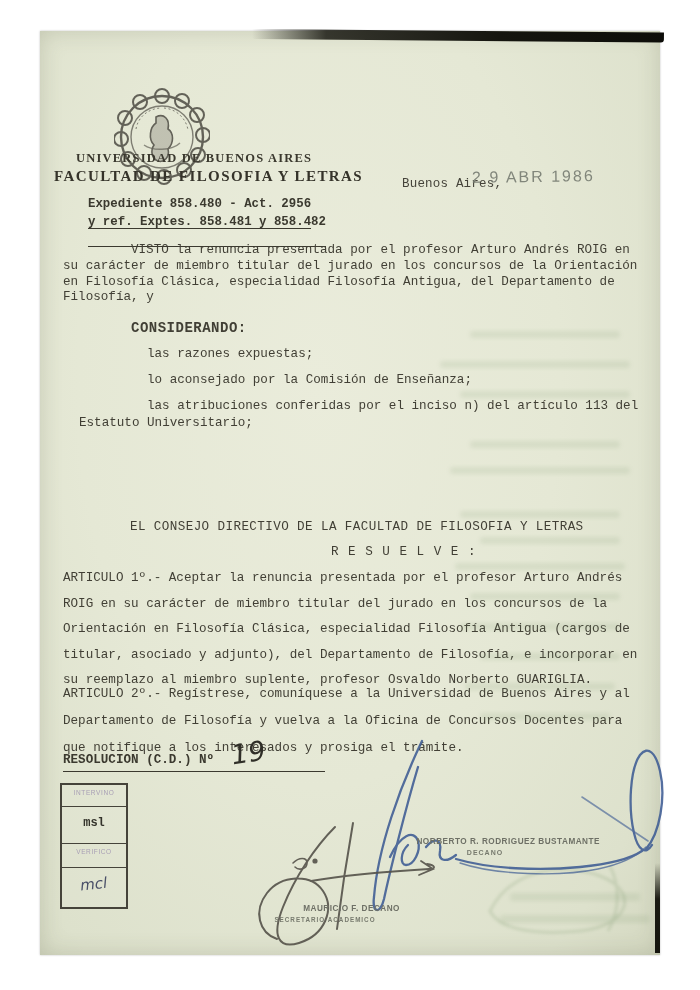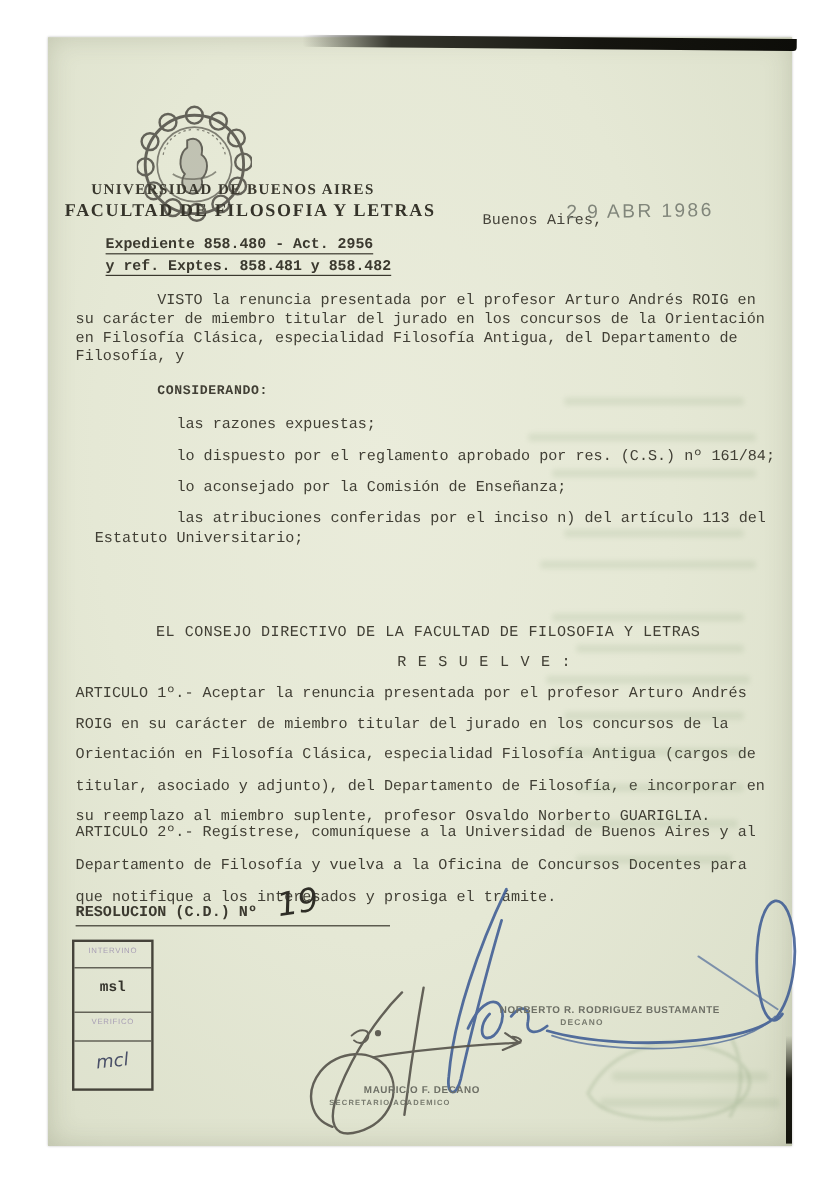--- a/index.html
+++ b/index.html
@@ -41,7 +41,7 @@
   }
   .expline {
     font-size:12.4px; font-weight:bold; color:#3b392f;
-    border-bottom:1.6px solid #3b392f; padding-bottom:0; display:inline-block;
+    border-bottom:1.6px solid #3b392f; padding-bottom:17px; display:inline-block;
   }
   
   .para { font-size:12.6px; line-height:15.8px; color:#413f35; width:584px; }

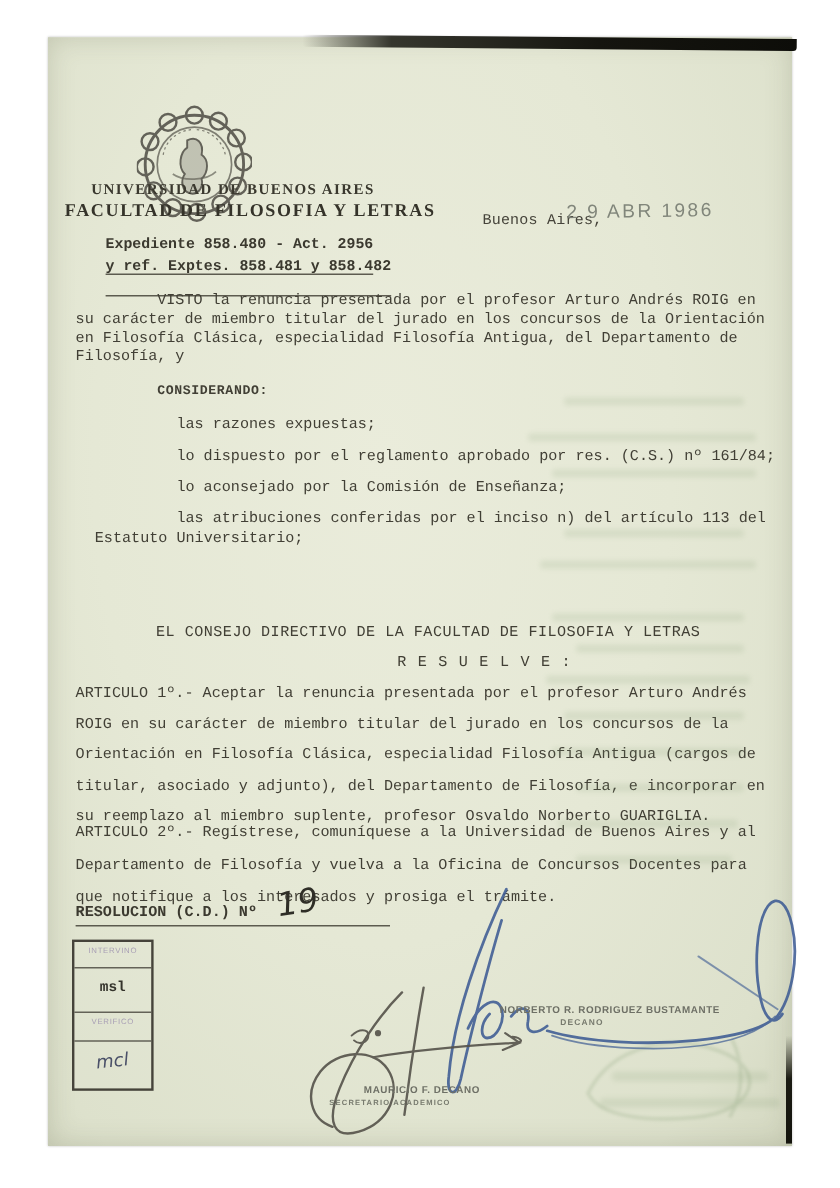--- a/index.html
+++ b/index.html
@@ -134,7 +134,7 @@
 
     <div class="abs para indent" style="left:23px; top:212px;">VISTO la renuncia presentada por el profesor Arturo Andrés ROIG en su carácter de miembro titular del jurado en los concursos de la Orientación en Filosofía Clásica, especialidad Filosofía Antigua, del Departamento de Filosofía, y</div>
 
-    <div class="abs type" style="left:91px; top:289px; font-size:11px; font-weight:bold; letter-spacing:.5px;">CONSIDERANDO:</div>
+    <div class="abs type" style="left:91px; top:289px; font-size:14px; font-weight:bold; letter-spacing:.5px;">CONSIDERANDO:</div>
 
     <div class="abs clist" style="left:39px; top:315px; width:584px;">
       <div class="item">las razones expuestas;</div>

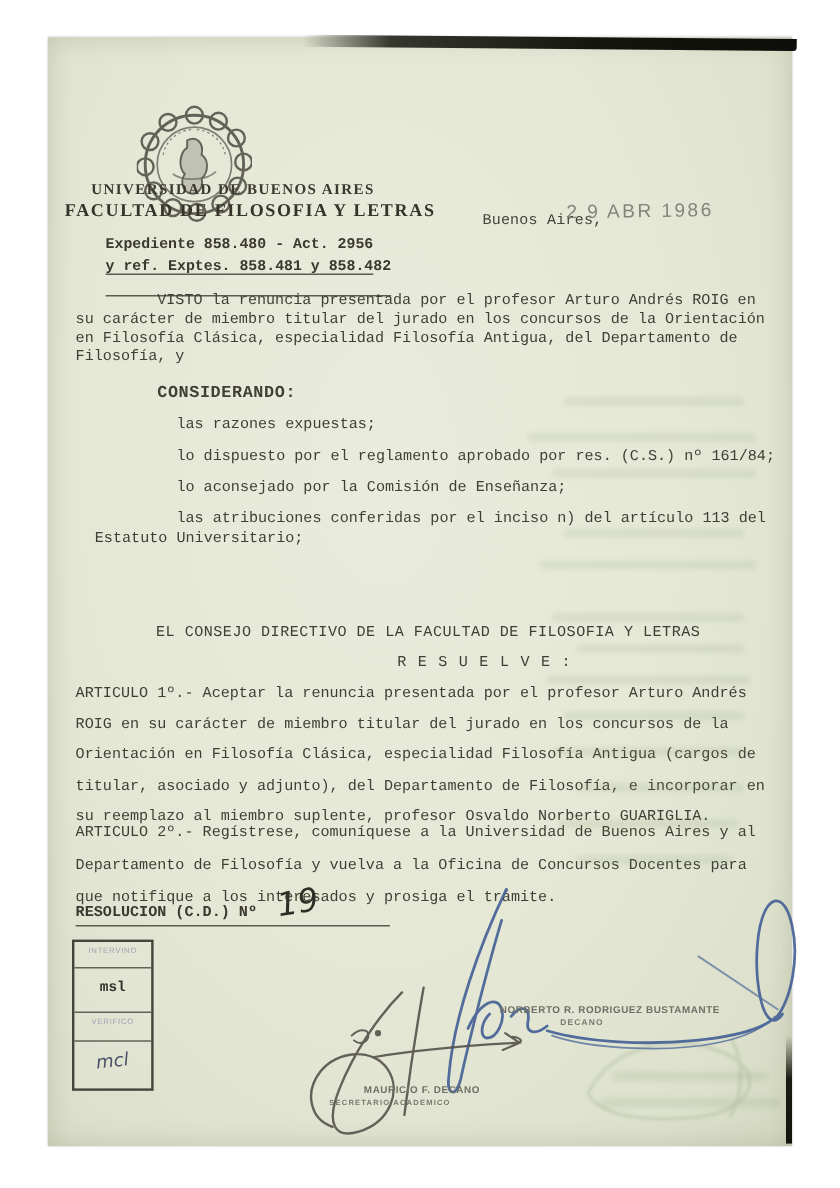--- a/index.html
+++ b/index.html
@@ -138,7 +138,6 @@
 
     <div class="abs clist" style="left:39px; top:315px; width:584px;">
       <div class="item">las razones expuestas;</div>
-      <div class="item">lo dispuesto por el reglamento aprobado por res. (C.S.) nº 161/84;</div>
       <div class="item">lo aconsejado por la Comisión de Enseñanza;</div>
       <div class="item">las atribuciones conferidas por el inciso n) del artículo 113 del Estatuto Universitario;</div>
     </div>

